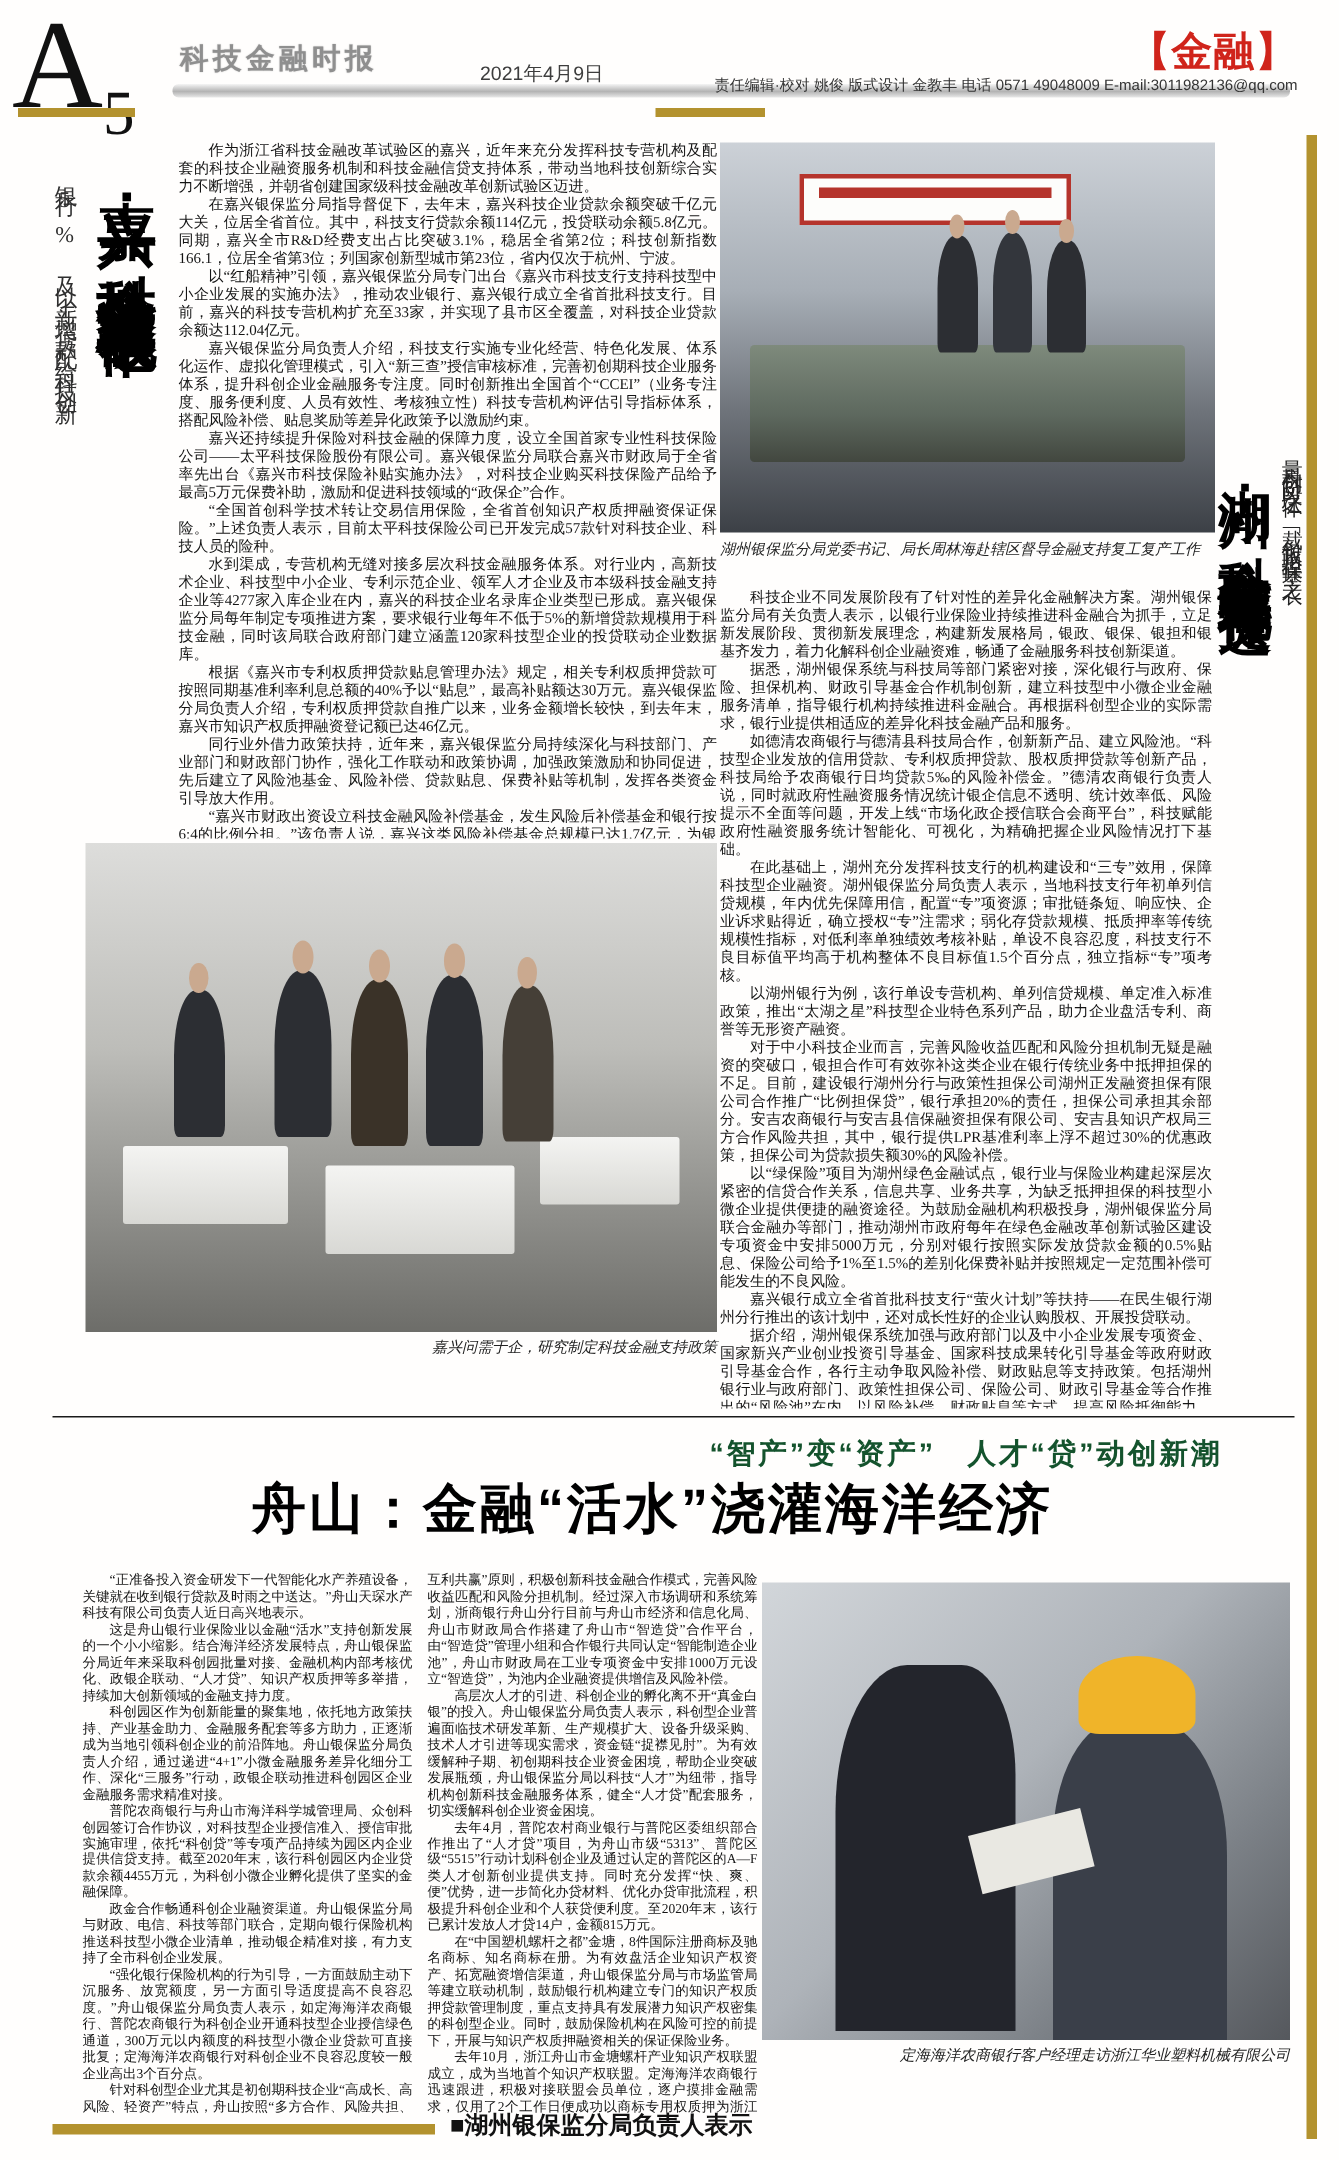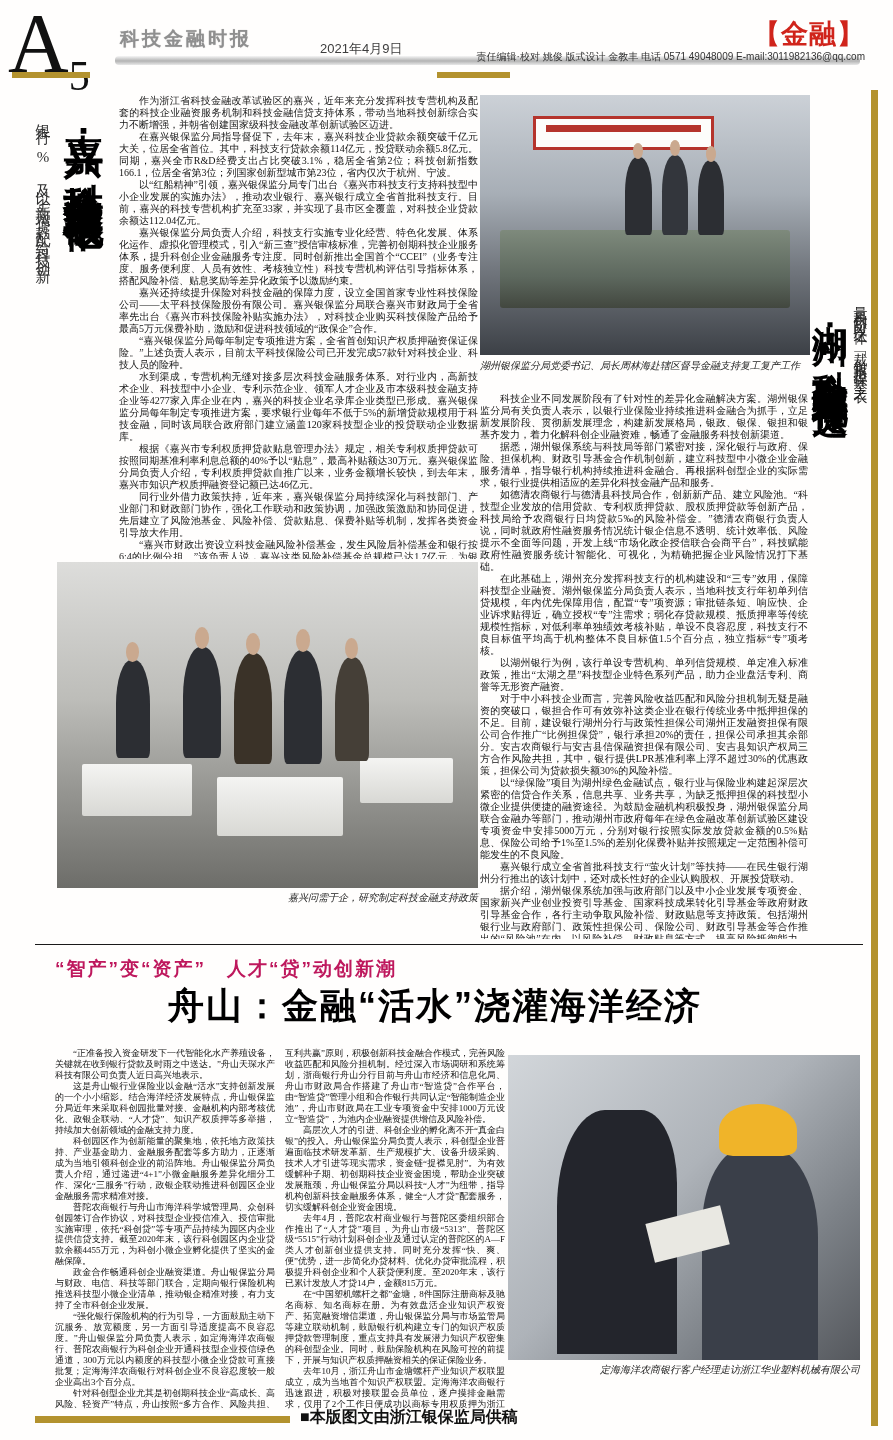--- a/index.html
+++ b/index.html
@@ -113,7 +113,7 @@
         <p>以“红船精神”引领，嘉兴银保监分局专门出台《嘉兴市科技支行支持科技型中小企业发展的实施办法》，推动农业银行、嘉兴银行成立全省首批科技支行。目前，嘉兴的科技专营机构扩充至33家，并实现了县市区全覆盖，对科技企业贷款余额达112.04亿元。</p>
         <p>嘉兴银保监分局负责人介绍，科技支行实施专业化经营、特色化发展、体系化运作、虚拟化管理模式，引入“新三查”授信审核标准，完善初创期科技企业服务体系，提升科创企业金融服务专注度。同时创新推出全国首个“CCEI”（业务专注度、服务便利度、人员有效性、考核独立性）科技专营机构评估引导指标体系，搭配风险补偿、贴息奖励等差异化政策予以激励约束。</p>
         <p>嘉兴还持续提升保险对科技金融的保障力度，设立全国首家专业性科技保险公司——太平科技保险股份有限公司。嘉兴银保监分局联合嘉兴市财政局于全省率先出台《嘉兴市科技保险补贴实施办法》，对科技企业购买科技保险产品给予最高5万元保费补助，激励和促进科技领域的“政保企”合作。</p>
-        <p>“嘉兴银保监分局每年制定专项推进方案，全省首创知识产权质押融资保证保险。”上述负责人表示，目前太平科技保险公司已开发完成57款针对科技企业、科技人员的险种。</p>
+        <p>“全国首创科学技术转让交易信用保险，全省首创知识产权质押融资保证保险。”上述负责人表示，目前太平科技保险公司已开发完成57款针对科技企业、科技人员的险种。</p>
         <p>水到渠成，专营机构无缝对接多层次科技金融服务体系。对行业内，高新技术企业、科技型中小企业、专利示范企业、领军人才企业及市本级科技金融支持企业等4277家入库企业在内，嘉兴的科技企业名录库企业类型已形成。嘉兴银保监分局每年制定专项推进方案，要求银行业每年不低于5%的新增贷款规模用于科技金融，同时该局联合政府部门建立涵盖120家科技型企业的投贷联动企业数据库。</p>
         <p>根据《嘉兴市专利权质押贷款贴息管理办法》规定，相关专利权质押贷款可按照同期基准利率利息总额的40%予以“贴息”，最高补贴额达30万元。嘉兴银保监分局负责人介绍，专利权质押贷款自推广以来，业务金额增长较快，到去年末，嘉兴市知识产权质押融资登记额已达46亿元。</p>
         <p>同行业外借力政策扶持，近年来，嘉兴银保监分局持续深化与科技部门、产业部门和财政部门协作，强化工作联动和政策协调，加强政策激励和协同促进，先后建立了风险池基金、风险补偿、贷款贴息、保费补贴等机制，发挥各类资金引导放大作用。</p>

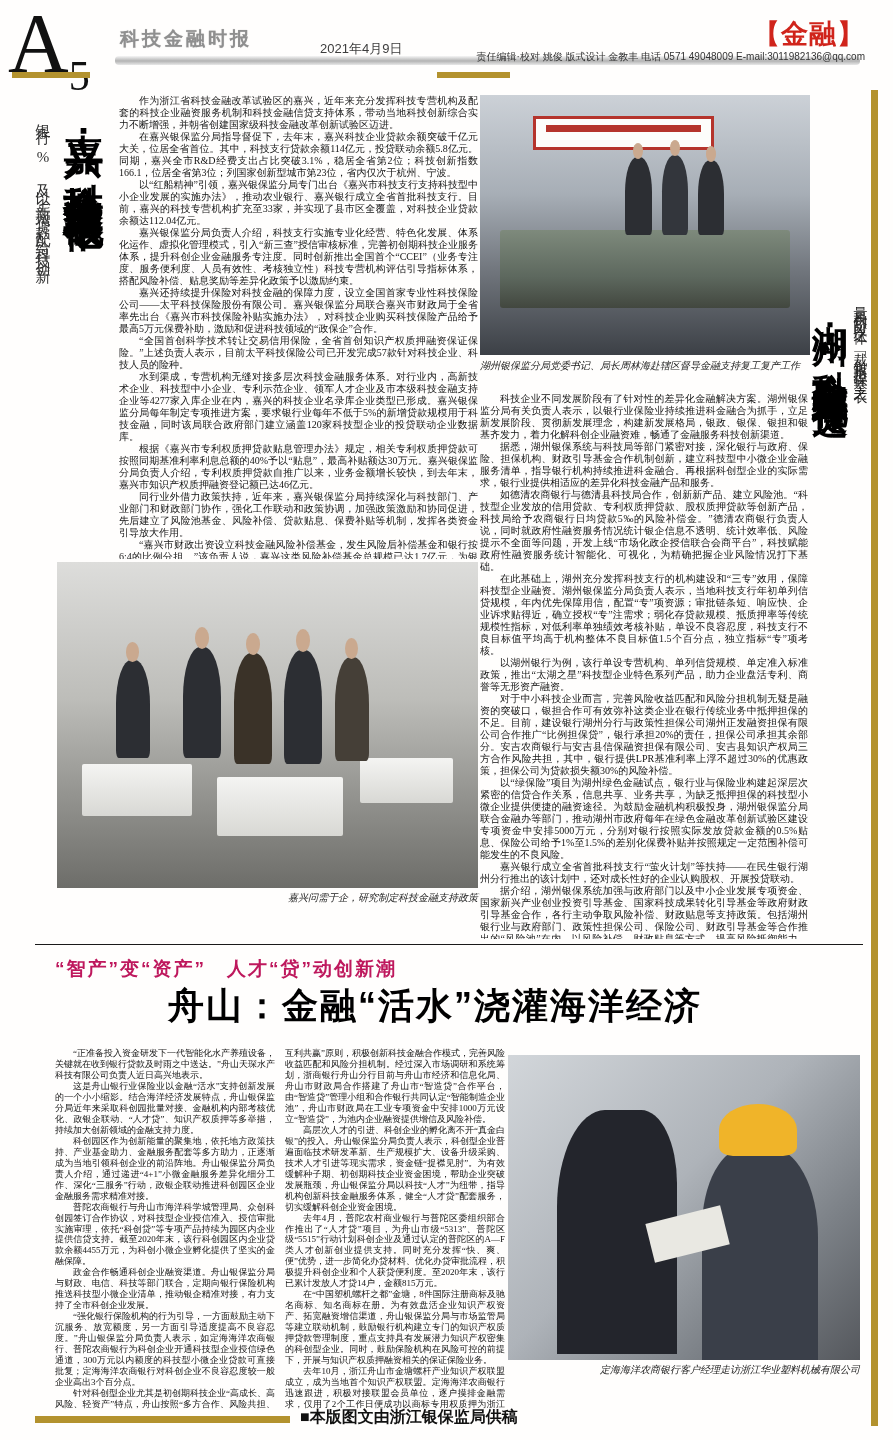--- a/index.html
+++ b/index.html
@@ -74,8 +74,8 @@
 
   
   .section-sep { position:absolute; left:35px; top:944px; width:828px; height:1px; background:#1a1a1a; }
-  .zs-kicker { position:absolute; left:55px; top:956px; width:760px; text-align:left;
-               font-size:19px; font-weight:bold; color:#be185d; letter-spacing:2px;
+  .zs-kicker { position:absolute; left:55px; top:956px; width:760px; text-align:right;
+               font-size:19px; font-weight:bold; color:#14532d; letter-spacing:2px;
                font-family:"Liberation Sans", sans-serif; }
   .zs-head { position:absolute; left:55px; top:982px; width:760px; text-align:center;
              font-size:36px; font-weight:bold; color:#000; letter-spacing:2px;

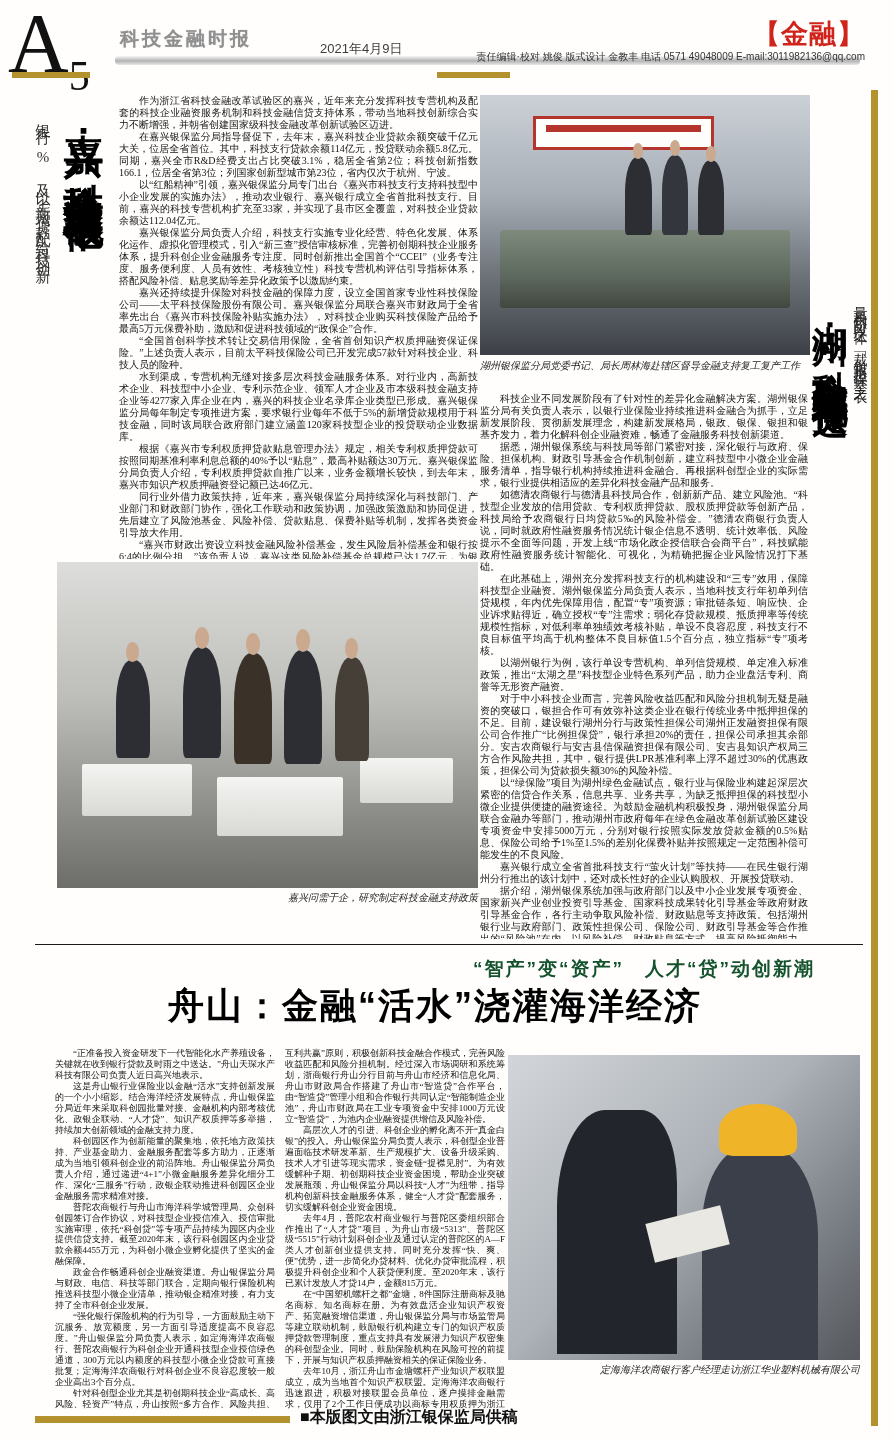--- a/index.html
+++ b/index.html
@@ -202,7 +202,7 @@
   </section>
 
   <div class="gold-bar bar-footer"></div>
-  <div class="footer-note">■本版图文由浙江银保监局供稿</div>
+  <div class="footer-note">■湖州银保监分局负责人表示</div>
 
 </div>
 

